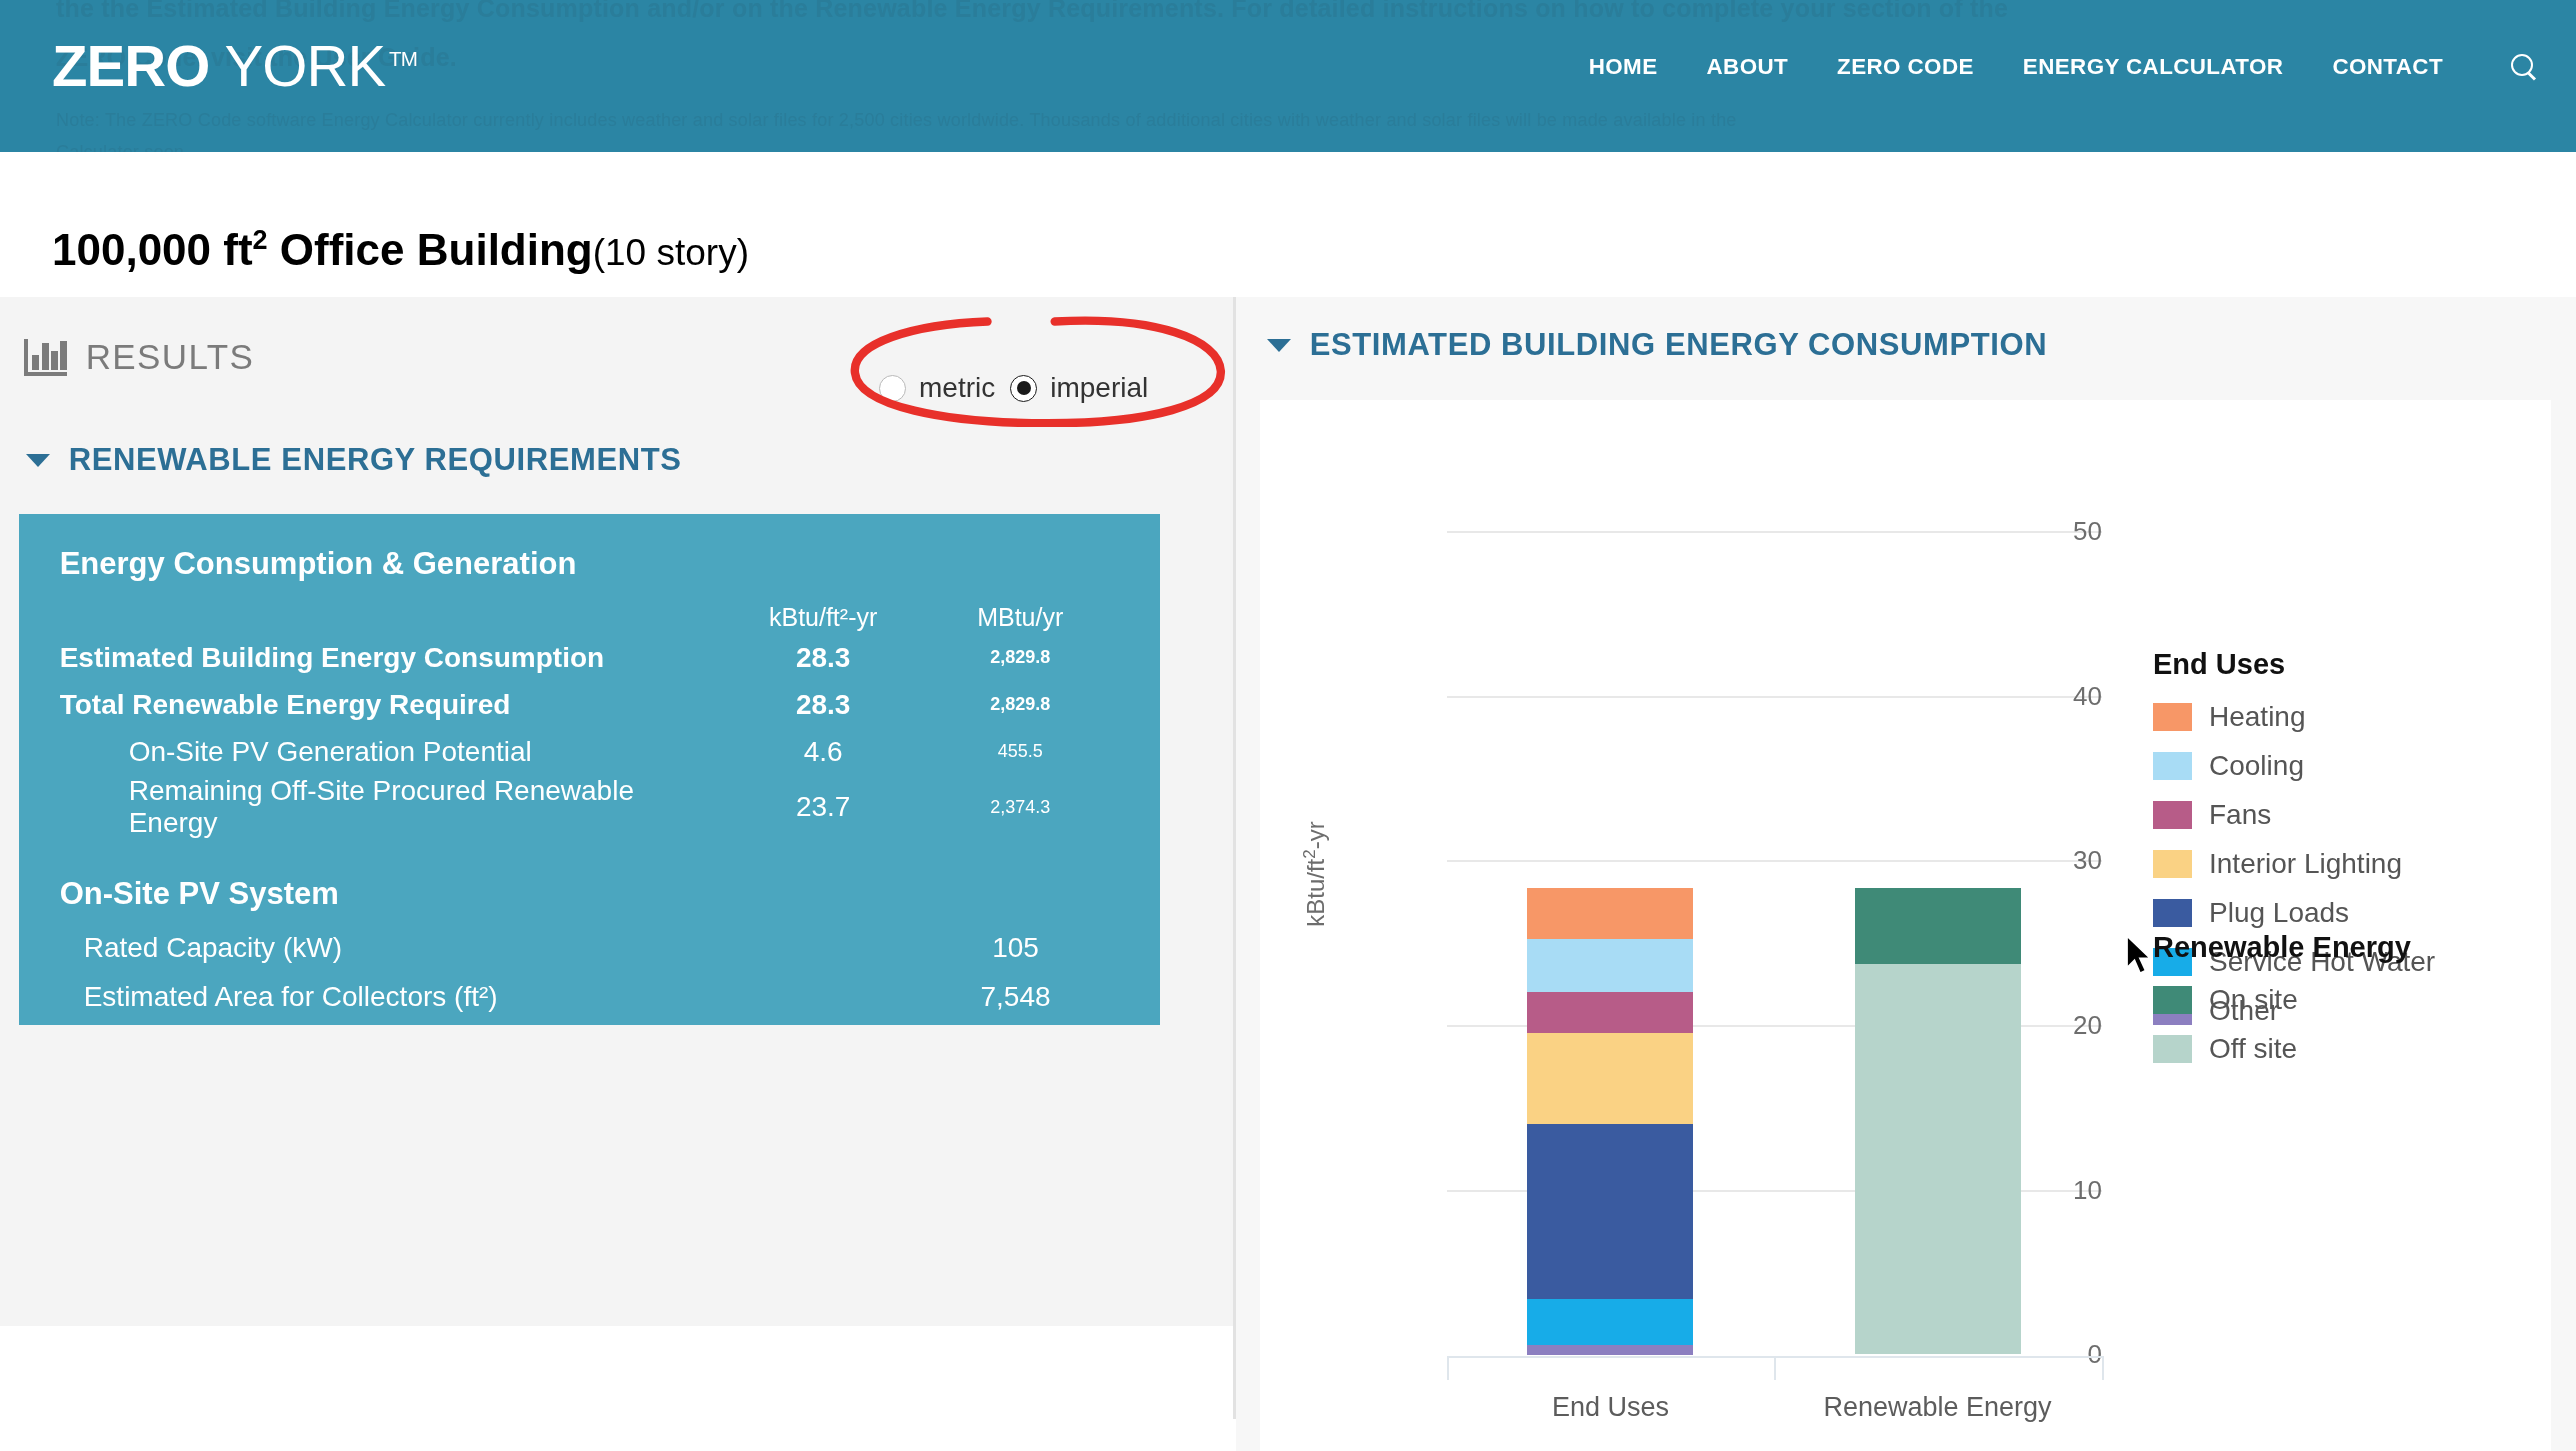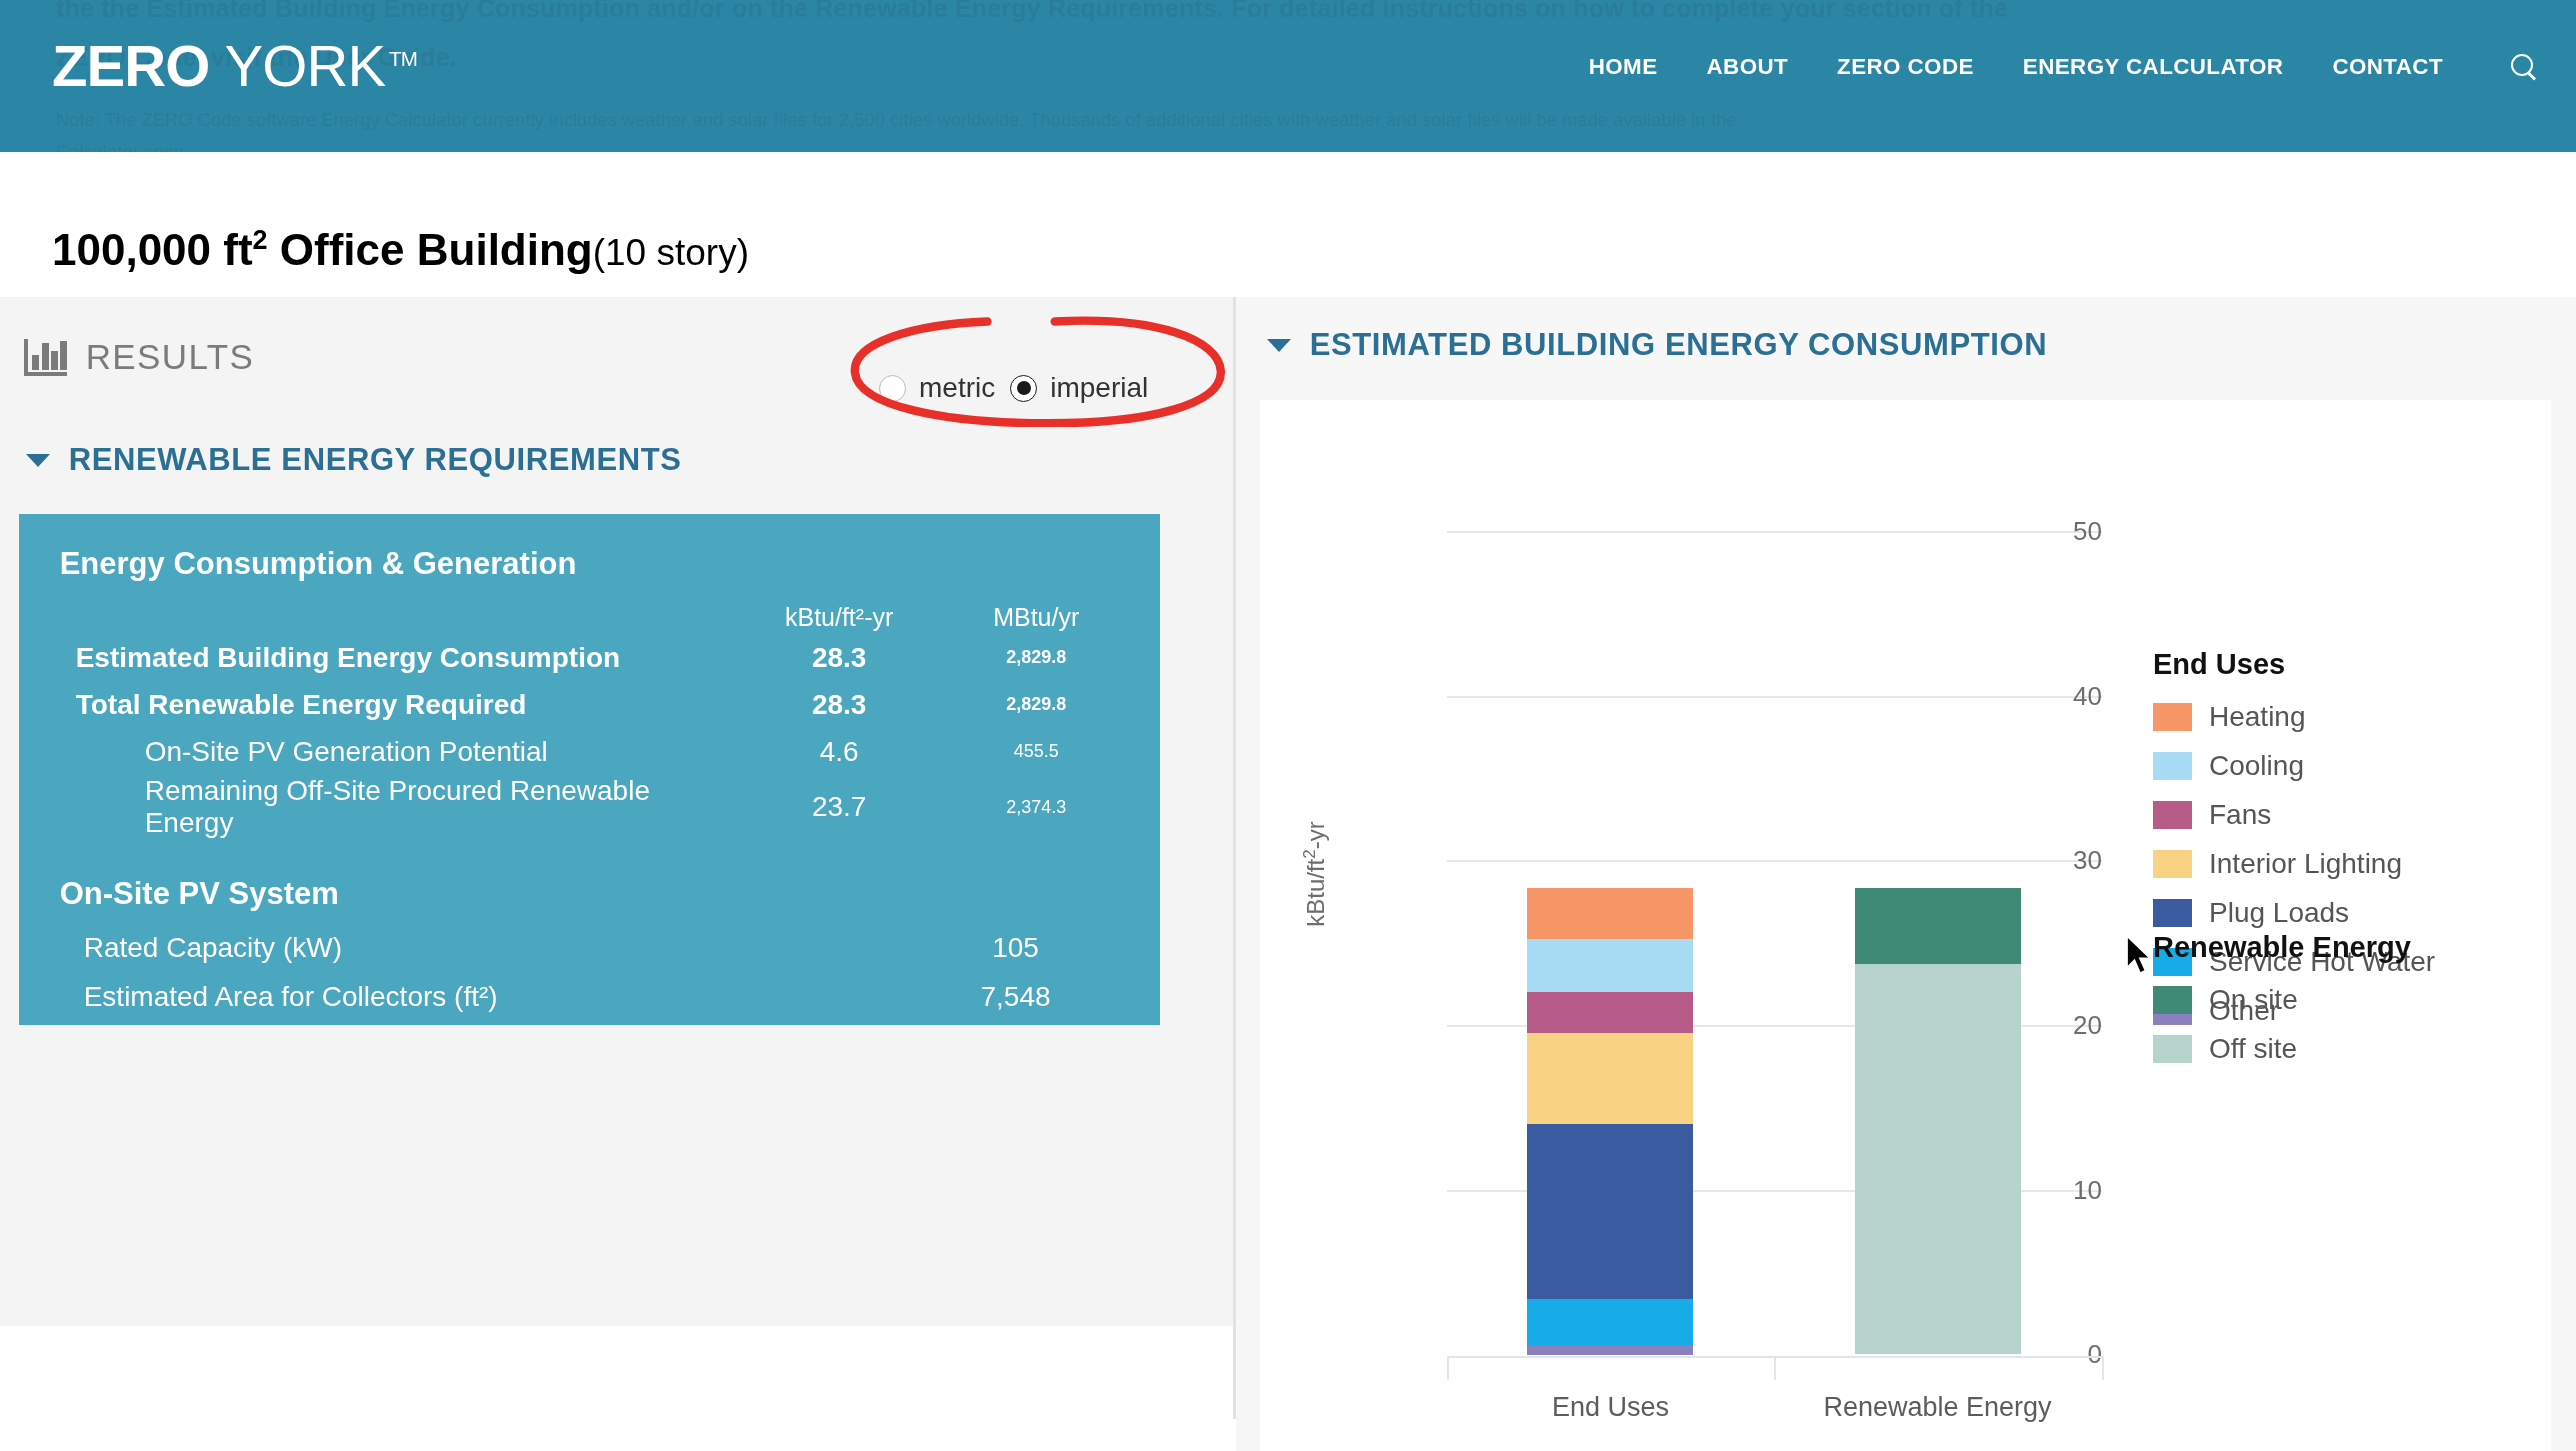--- a/index.html
+++ b/index.html
@@ -278,7 +278,7 @@
     color: #ffffff;
     margin-top: 5.6px;
   }
-  .tc-table { width: 100%; border-collapse: collapse; margin-top: 5.6px; margin-left: 16px; }
+  .tc-table { width: 100%; border-collapse: collapse; margin-top: 5.6px; }
   .tc-table td { color: #ffffff; padding: 0; }
   .tc-table tr { height: 47px; }
   .tc-table .c-label { font-size: 28px; width: 739px; }

